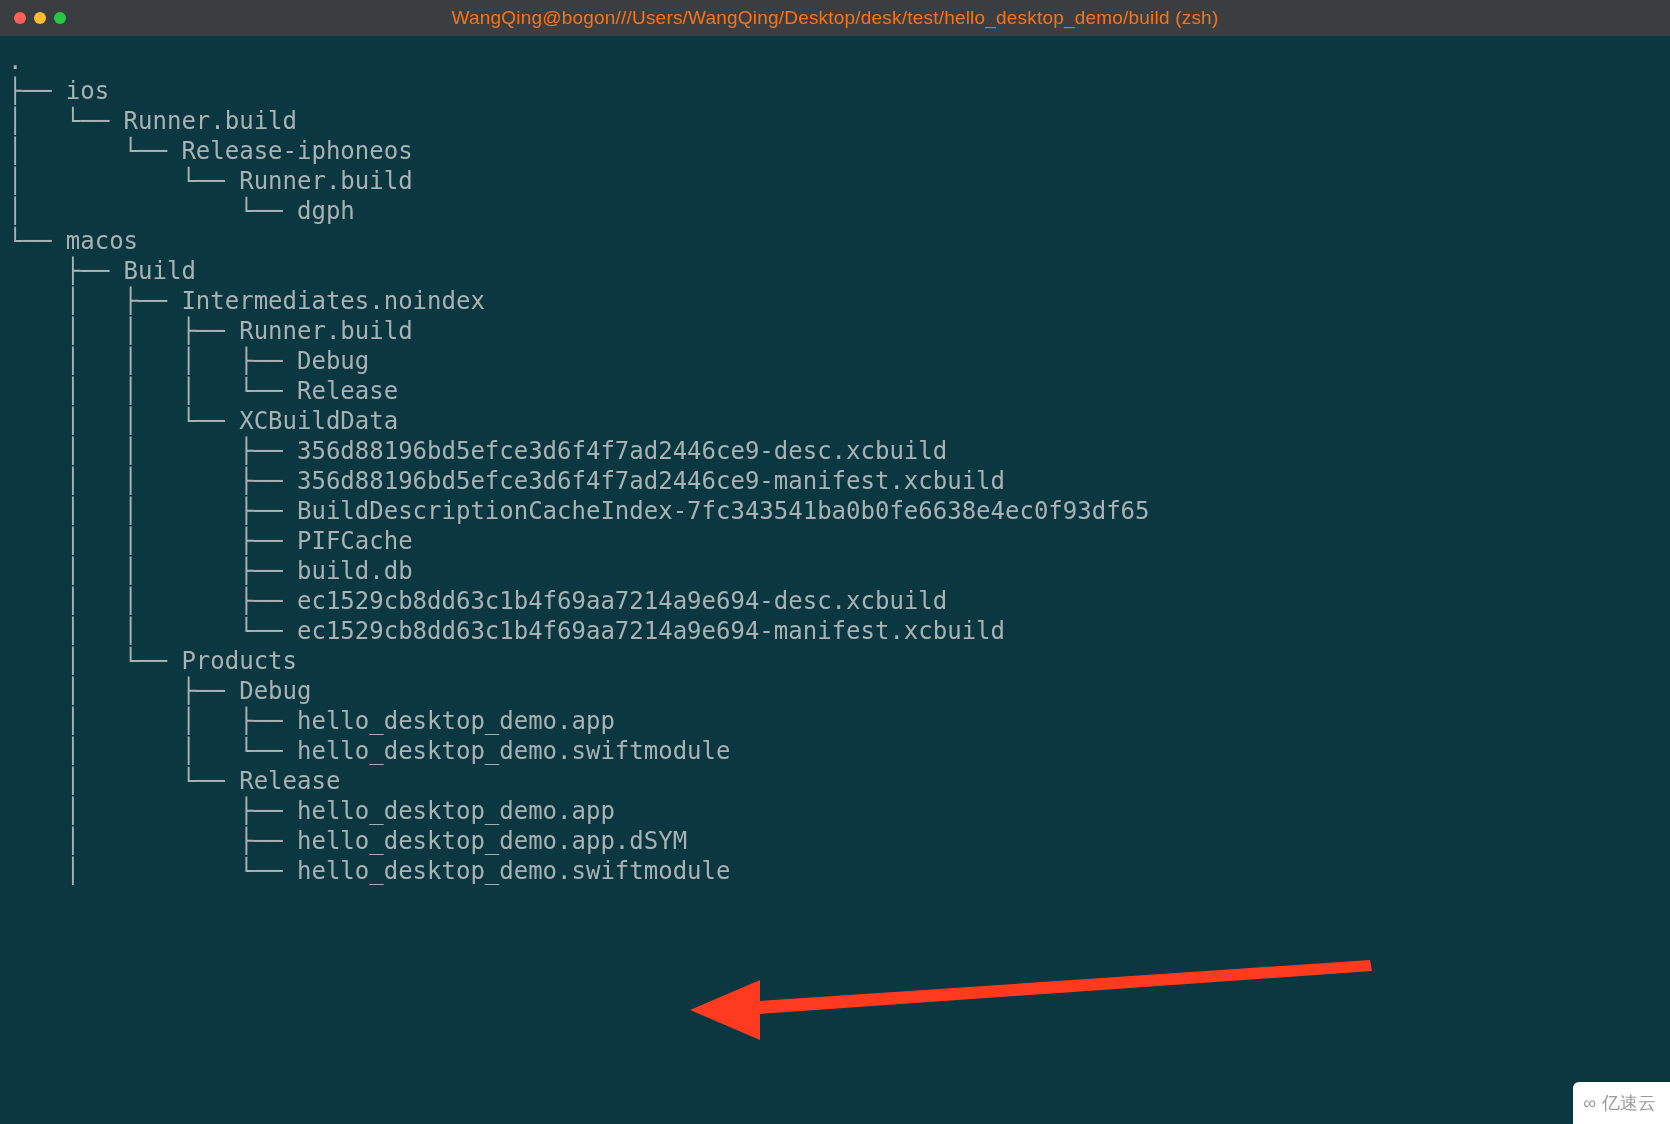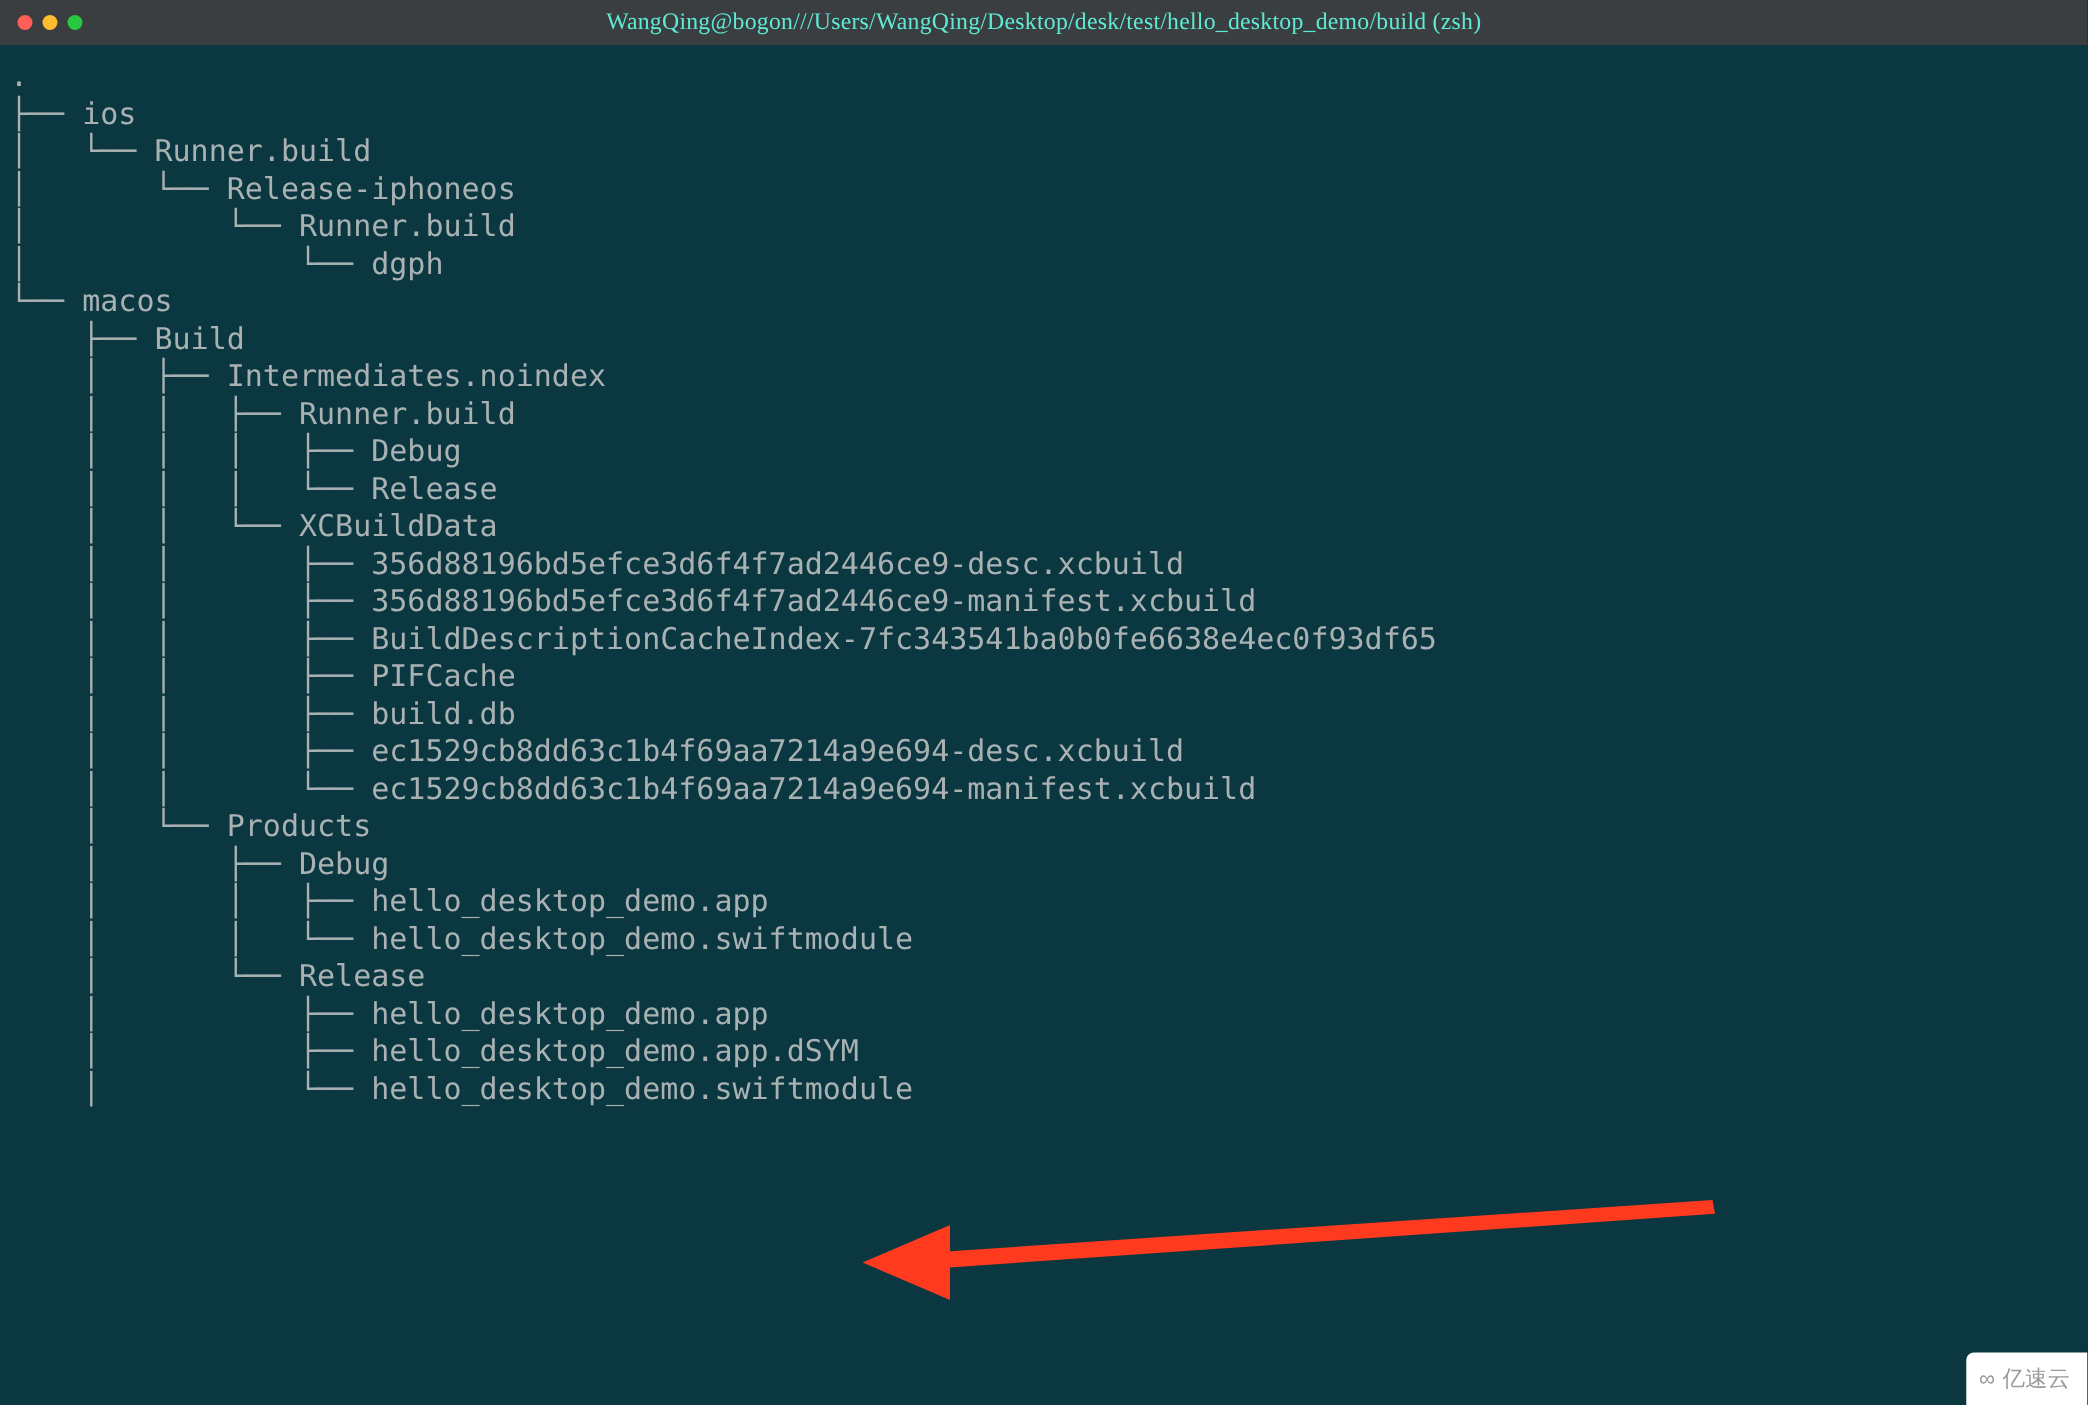--- a/index.html
+++ b/index.html
@@ -29,9 +29,9 @@
     position: absolute;
     left: 0; right: 0;
     text-align: center;
-    font-family: Liberation Serif, serif;
+    font-family: Liberation Sans, sans-serif;
     font-size: 19px;
-    color: #5eead4;
+    color: #f97316;
     pointer-events: none;
     letter-spacing: 0.2px;
   }

